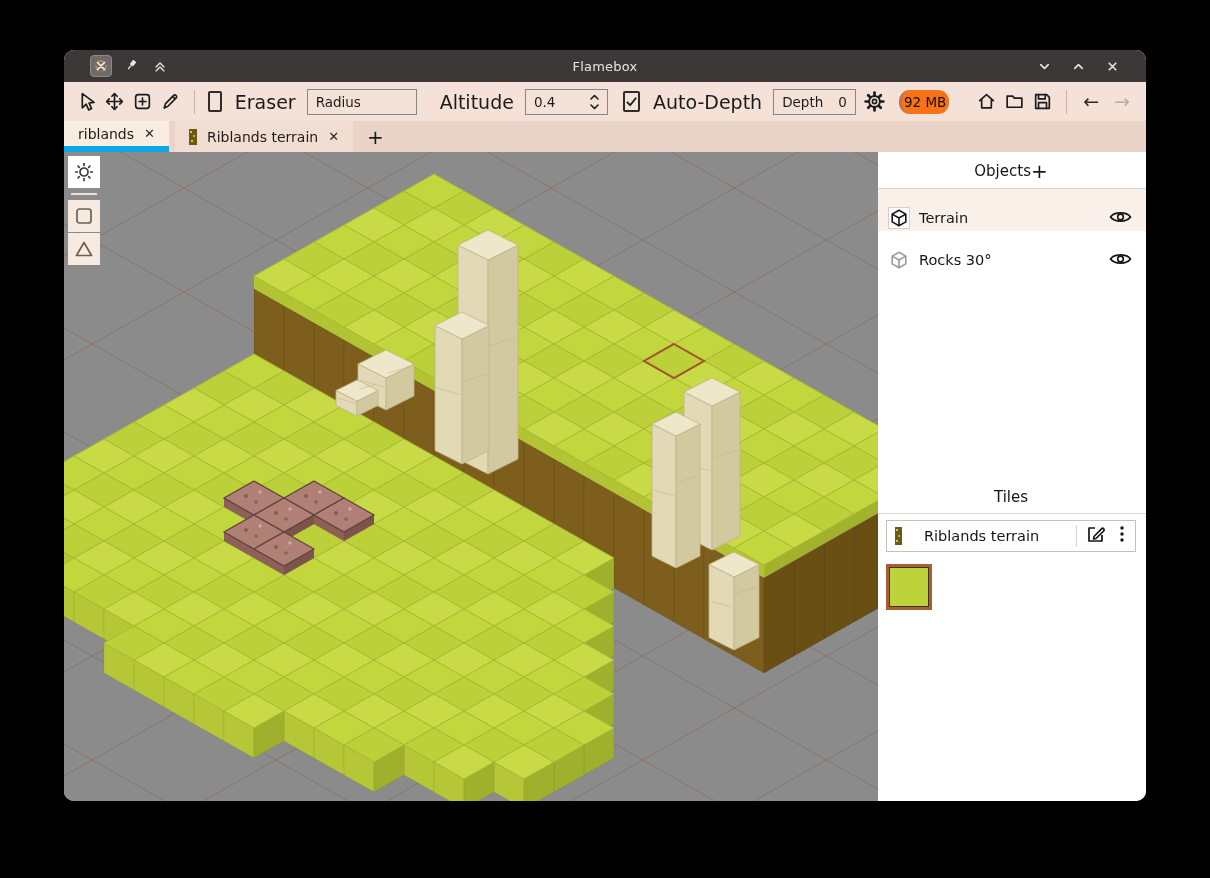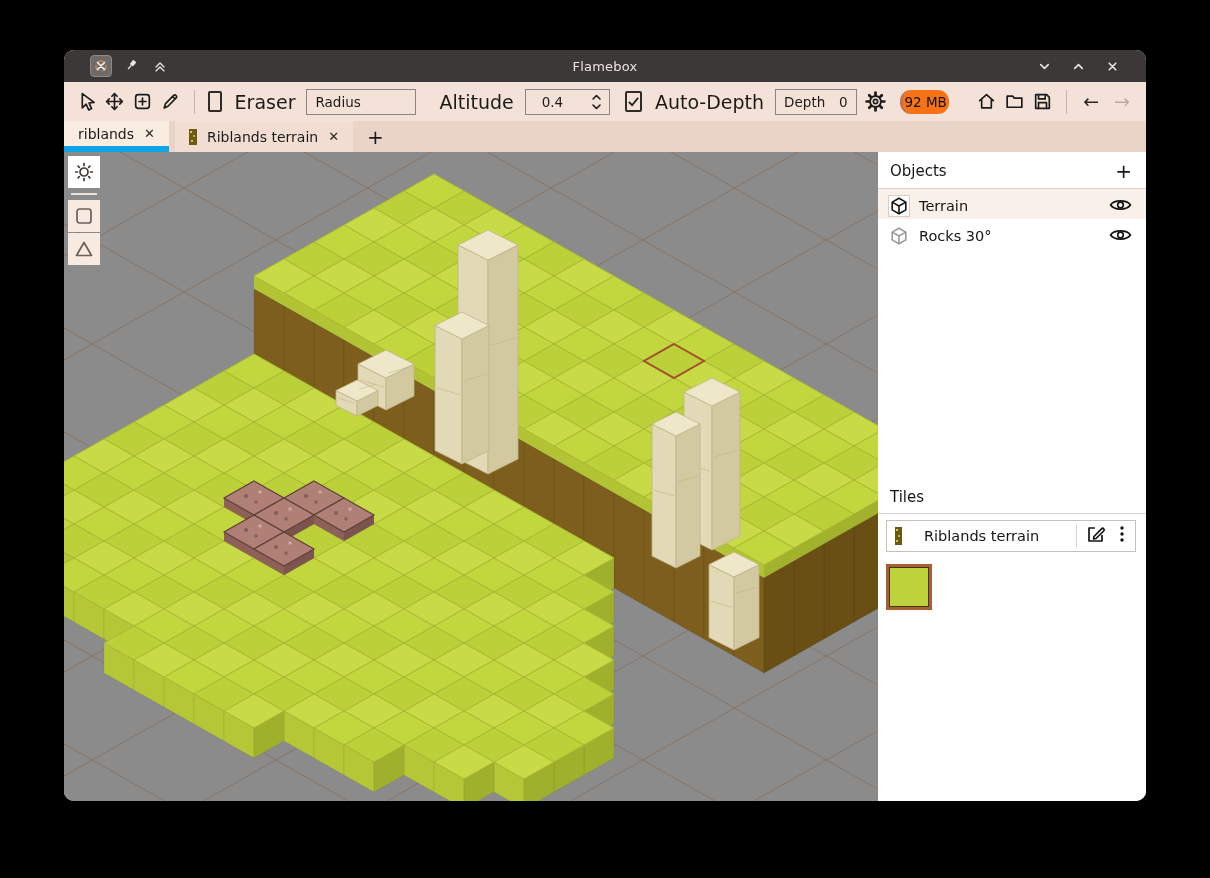--- a/index.html
+++ b/index.html
@@ -25,7 +25,7 @@
     font-size:13.5px;color:#1d1b1a;box-sizing:border-box;}
   .radius-input{width:110px;padding:0 8px;font-family:inherit;font-size:13.5px;color:#1d1b1a;
     background:transparent;border:1px solid #8a8684;height:26px;box-sizing:border-box;}
-  .spin{width:128px;justify-content:space-between;padding:0 6px 0 16px;}
+  .spin{width:128px;justify-content:space-between;padding:0 6px 0 8px;}
   .depth{width:126px;justify-content:space-between;padding:0 8px;}
   .mem{height:24px;background:#f97316;border-left:3px solid #c0764a;display:flex;align-items:center;
     justify-content:center;font-size:13.5px;color:#111;width:78px;margin:0 6px;border-radius:11px;}

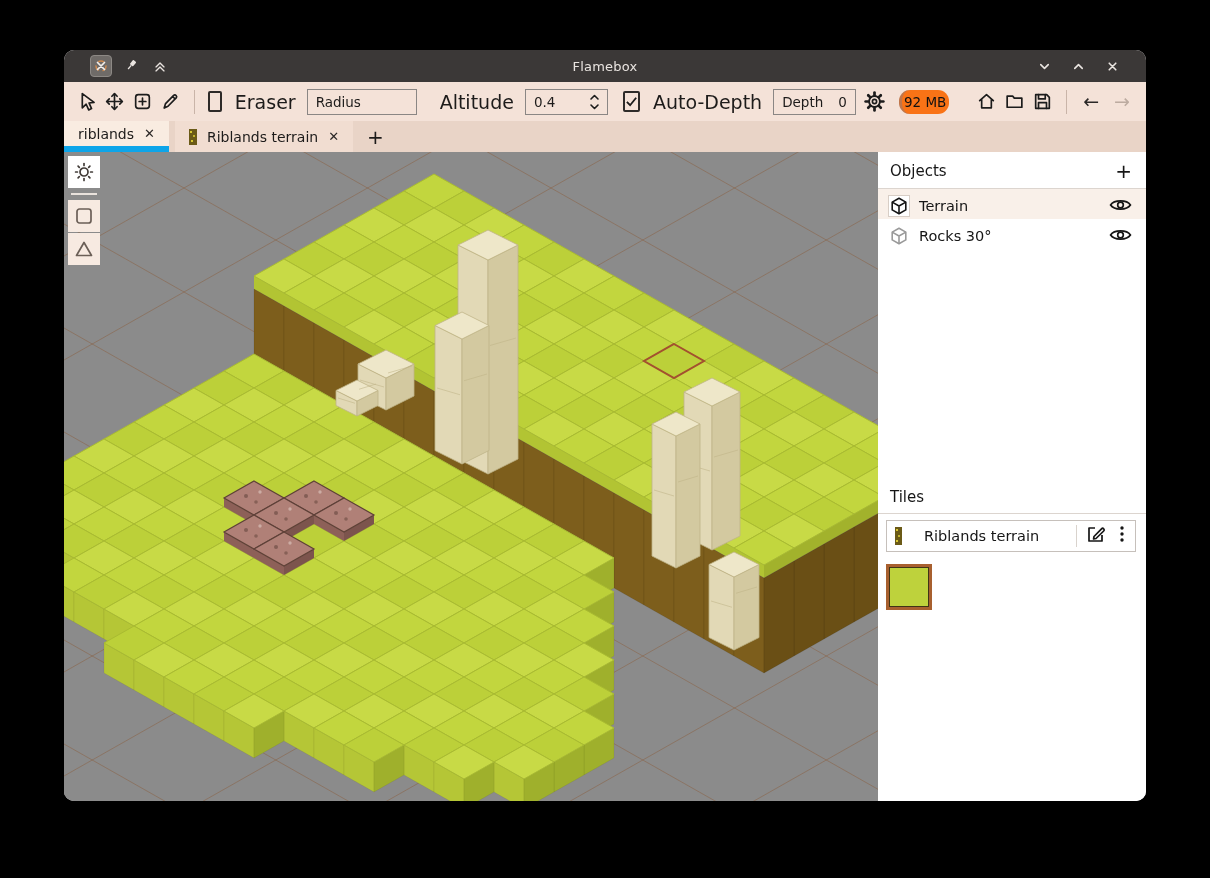--- a/index.html
+++ b/index.html
@@ -50,7 +50,7 @@
   
   .panel{flex:1;background:#fff;display:flex;flex-direction:column;padding:0 0;min-width:0;}
   .objects{height:326px;box-sizing:border-box;}
-  .phead{display:flex;align-items:center;justify-content:space-between;padding:9px 14px 7px 12px;}
+  .phead{display:flex;align-items:center;justify-content:center;padding:9px 14px 7px 12px;}
   .phead .ptitle{font-size:15px;color:#161616;}
   .phead .plus{font-size:20px;color:#161616;line-height:1;}
   .pdiv{height:1px;background:#dcd5cf;margin:0 0;}

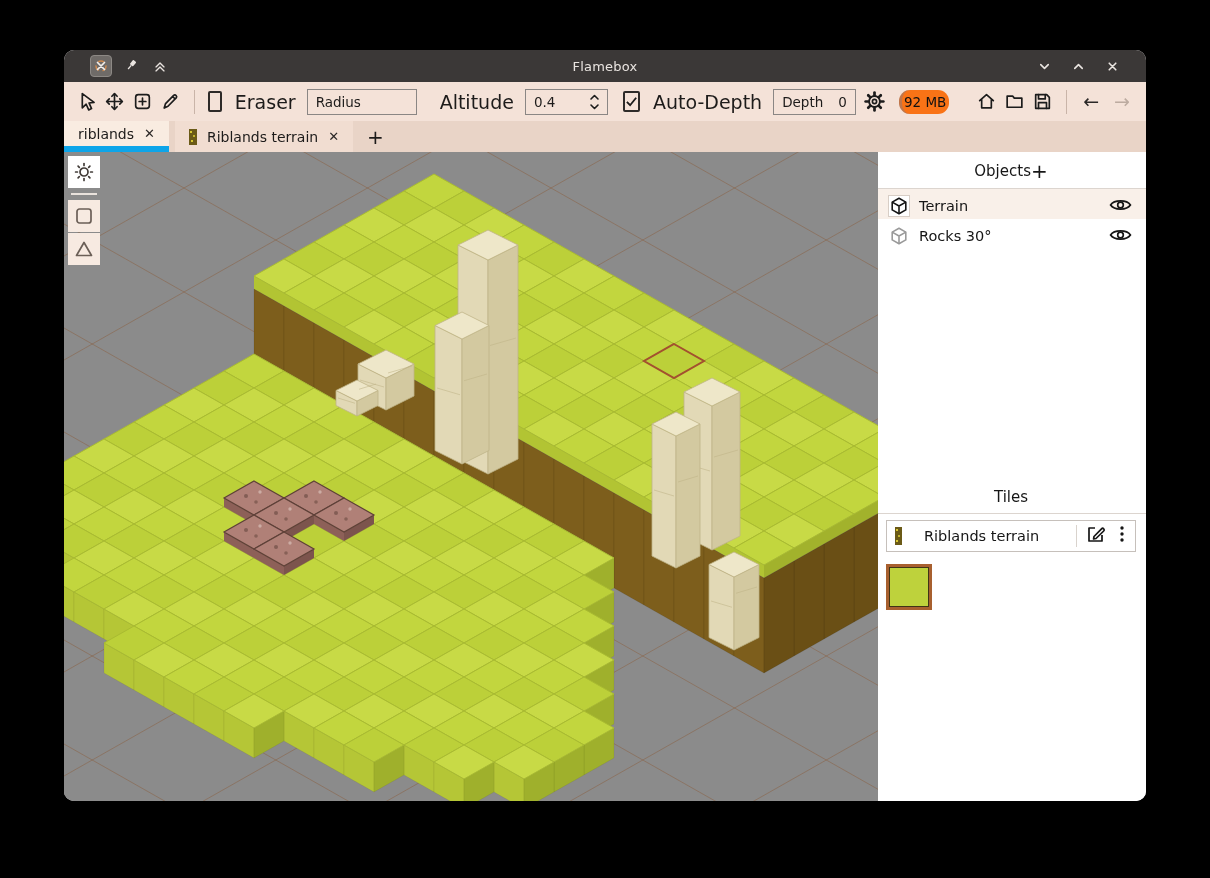--- a/index.html
+++ b/index.html
@@ -54,7 +54,7 @@
   .phead .ptitle{font-size:15px;color:#161616;}
   .phead .plus{font-size:20px;color:#161616;line-height:1;}
   .pdiv{height:1px;background:#dcd5cf;margin:0 0;}
-  .orow{display:flex;align-items:center;height:26px;padding:4px 14px 0 10px;gap:9px;font-size:14.5px;color:#161616;}
+  .orow{display:flex;align-items:center;height:26px;padding:16px 14px 0 10px;gap:9px;font-size:14.5px;color:#161616;}
   .orow.selected{background:#f9f0e9;}
   .orow .grow{flex:1;}
   .cubebox{width:22px;height:22px;display:flex;align-items:center;justify-content:center;}

